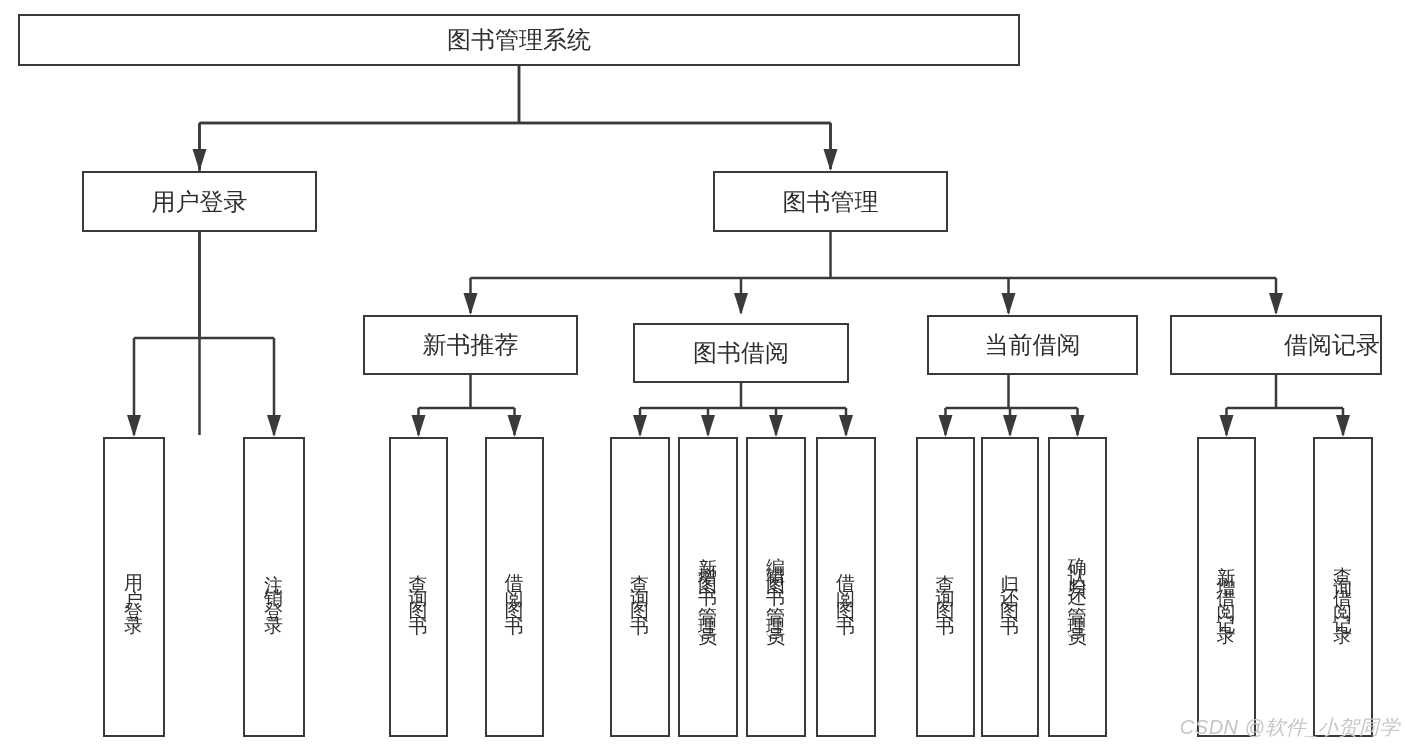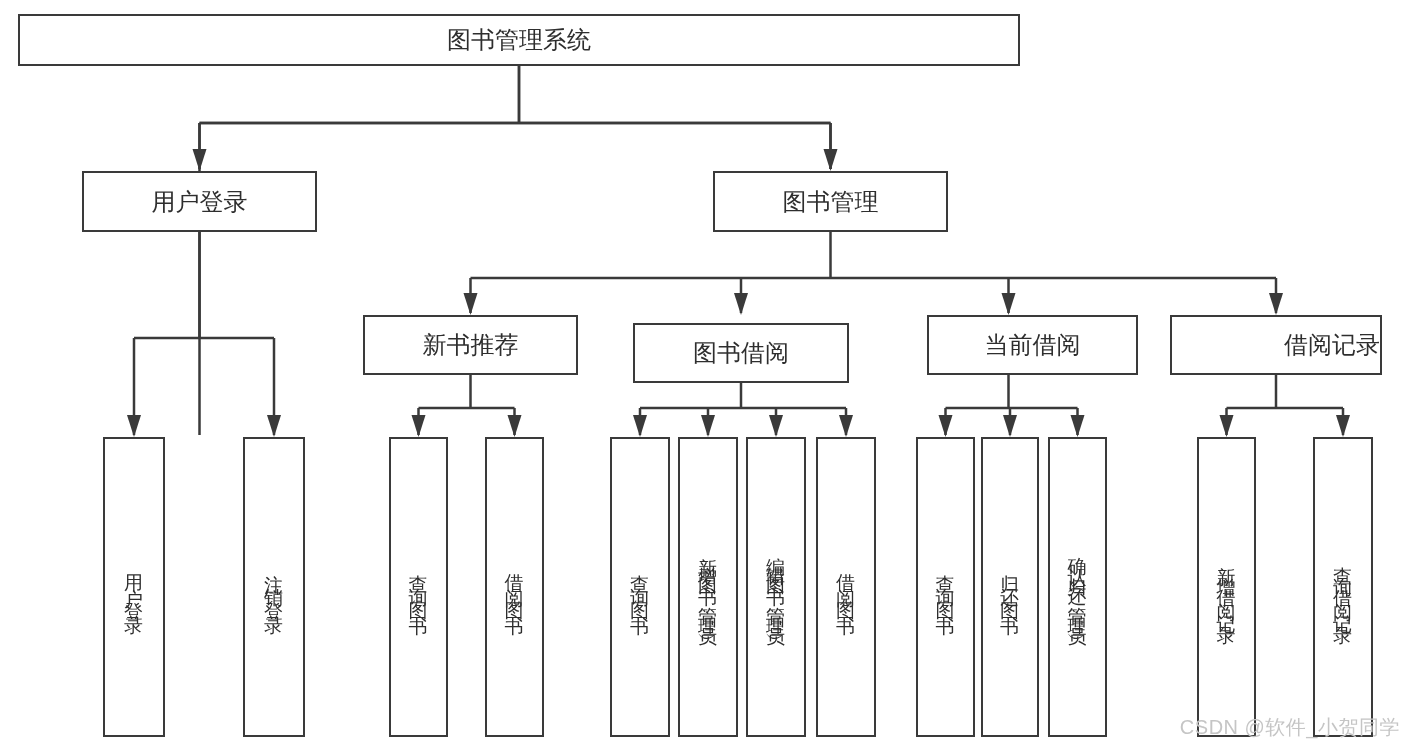--- a/index.html
+++ b/index.html
@@ -27,6 +27,7 @@
     position:absolute;top:714px;right:5px;z-index:6;
     font-size:20px;color:#c5c5c5;letter-spacing:0.5px;
     white-space:nowrap;
+    font-style:italic;
   }
 </style>
 </head>

